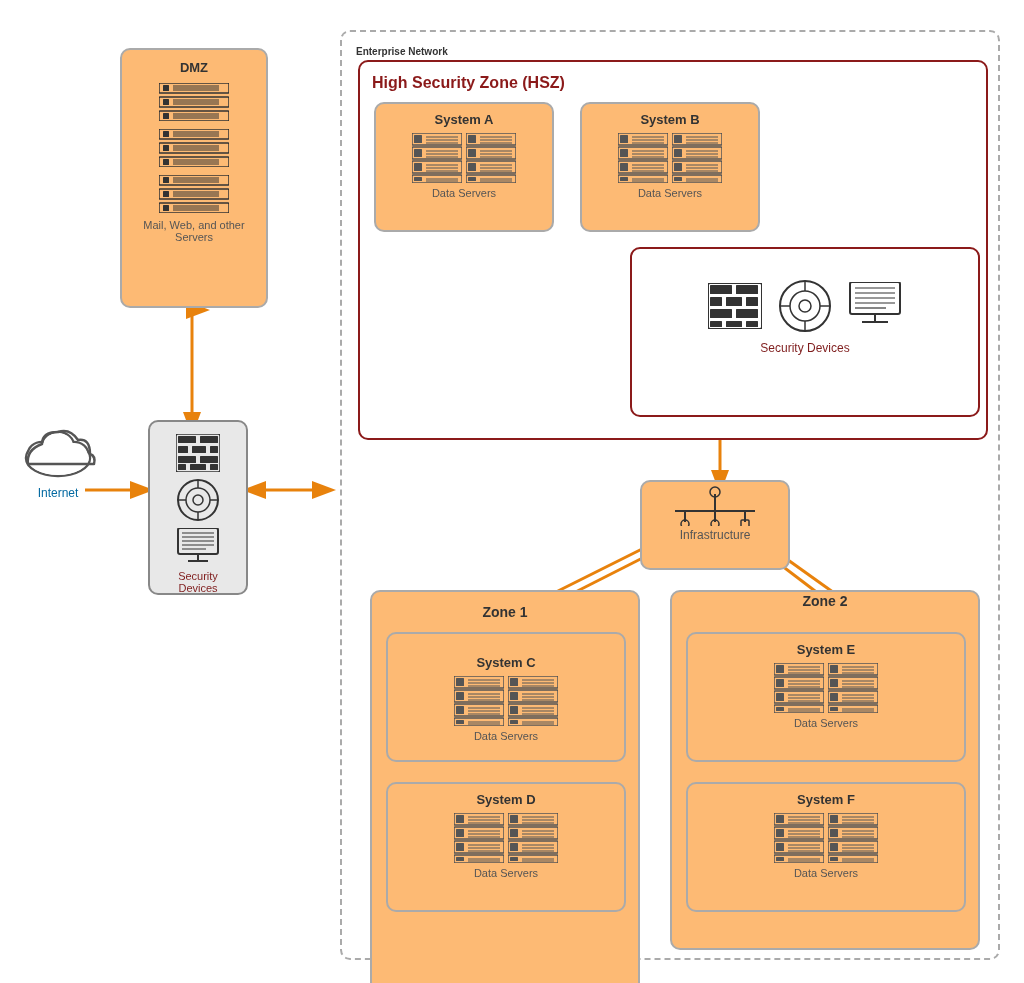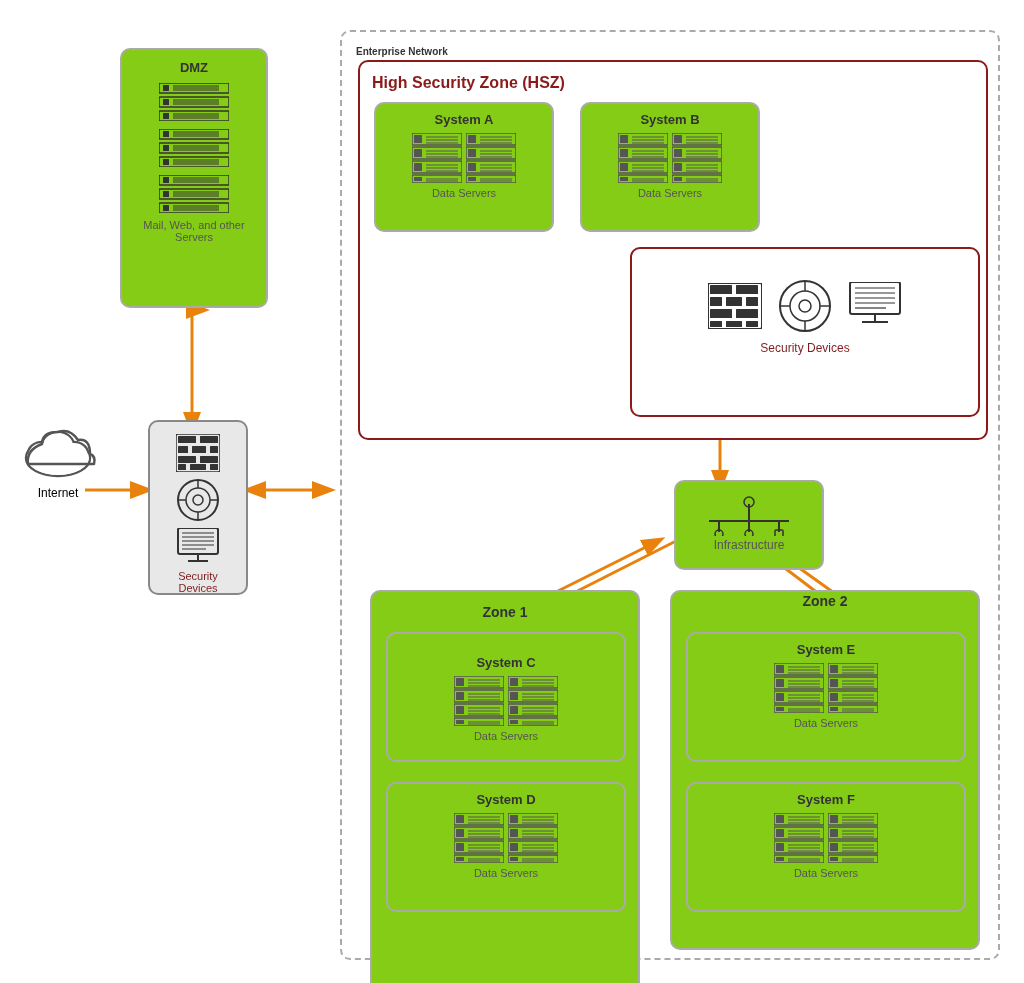--- a/index.html
+++ b/index.html
@@ -25,7 +25,7 @@
     }
     .box-gray {
       border: 2px solid #aaa;
-      background: #84cc16;
+      background: #fdba74;
     }
     .box-dark-gray {
       border: 2px solid #888;

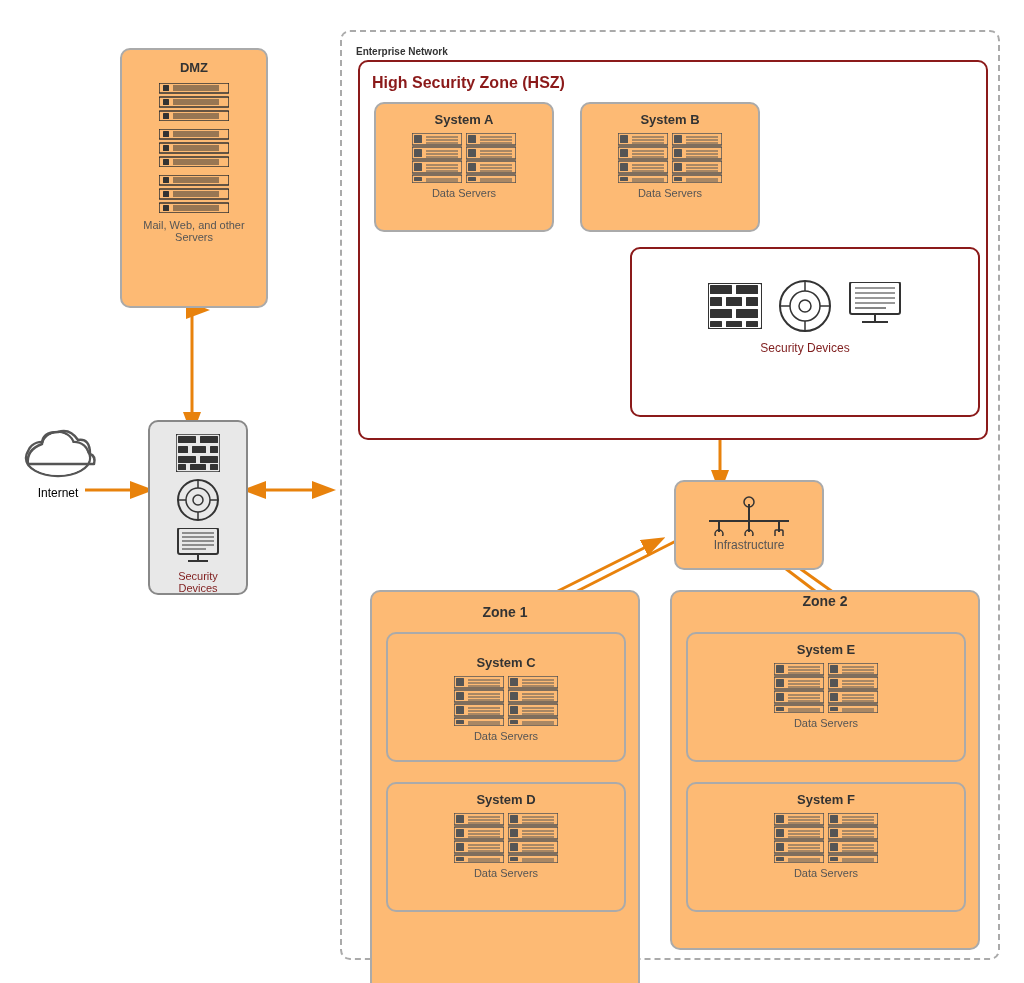--- a/index.html
+++ b/index.html
@@ -123,7 +123,7 @@
 
       <path d="M10,44 Q8,30 24,24 Q24,12 40,12 Q52,8 60,20 Q72,18 72,34 Q78,36 76,44 Z" fill="none" stroke="#555" stroke-width="2.5" stroke-linejoin="round"></path>
     </svg>
-    <div class="label" style="position:relative;text-align:center;font-size:12px;color:#000000;margin-top:2px;">Internet</div>
+    <div class="label" style="position:relative;text-align:center;font-size:12px;color:#0369a1;margin-top:2px;">Internet</div>
   </div>
 
   <div class="box box-gray" style="left:120px; top:48px; width:148px; height:260px; padding:10px;">

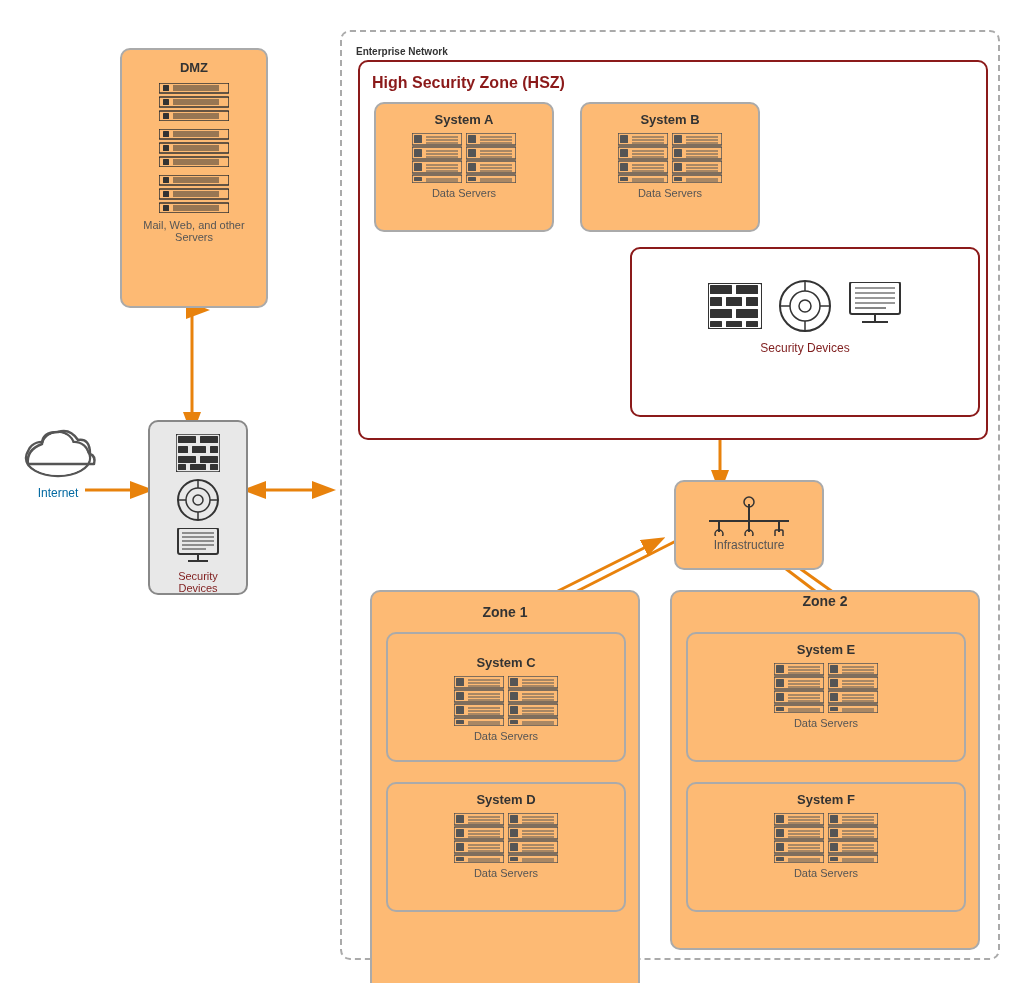--- a/index.html
+++ b/index.html
@@ -381,7 +381,7 @@
     </div>
   </div>
 
-  <div class="box box-gray" style="left:640px; top:480px; width:150px; height:90px; padding:10px;margin-left:34px;">
+  <div class="box box-gray" style="left:640px; top:480px; width:150px; height:90px; padding:0;">
     <div style="display:flex;justify-content:center;margin-top:4px;">
       <svg width="100" height="40" viewBox="0 0 100 40">
 

